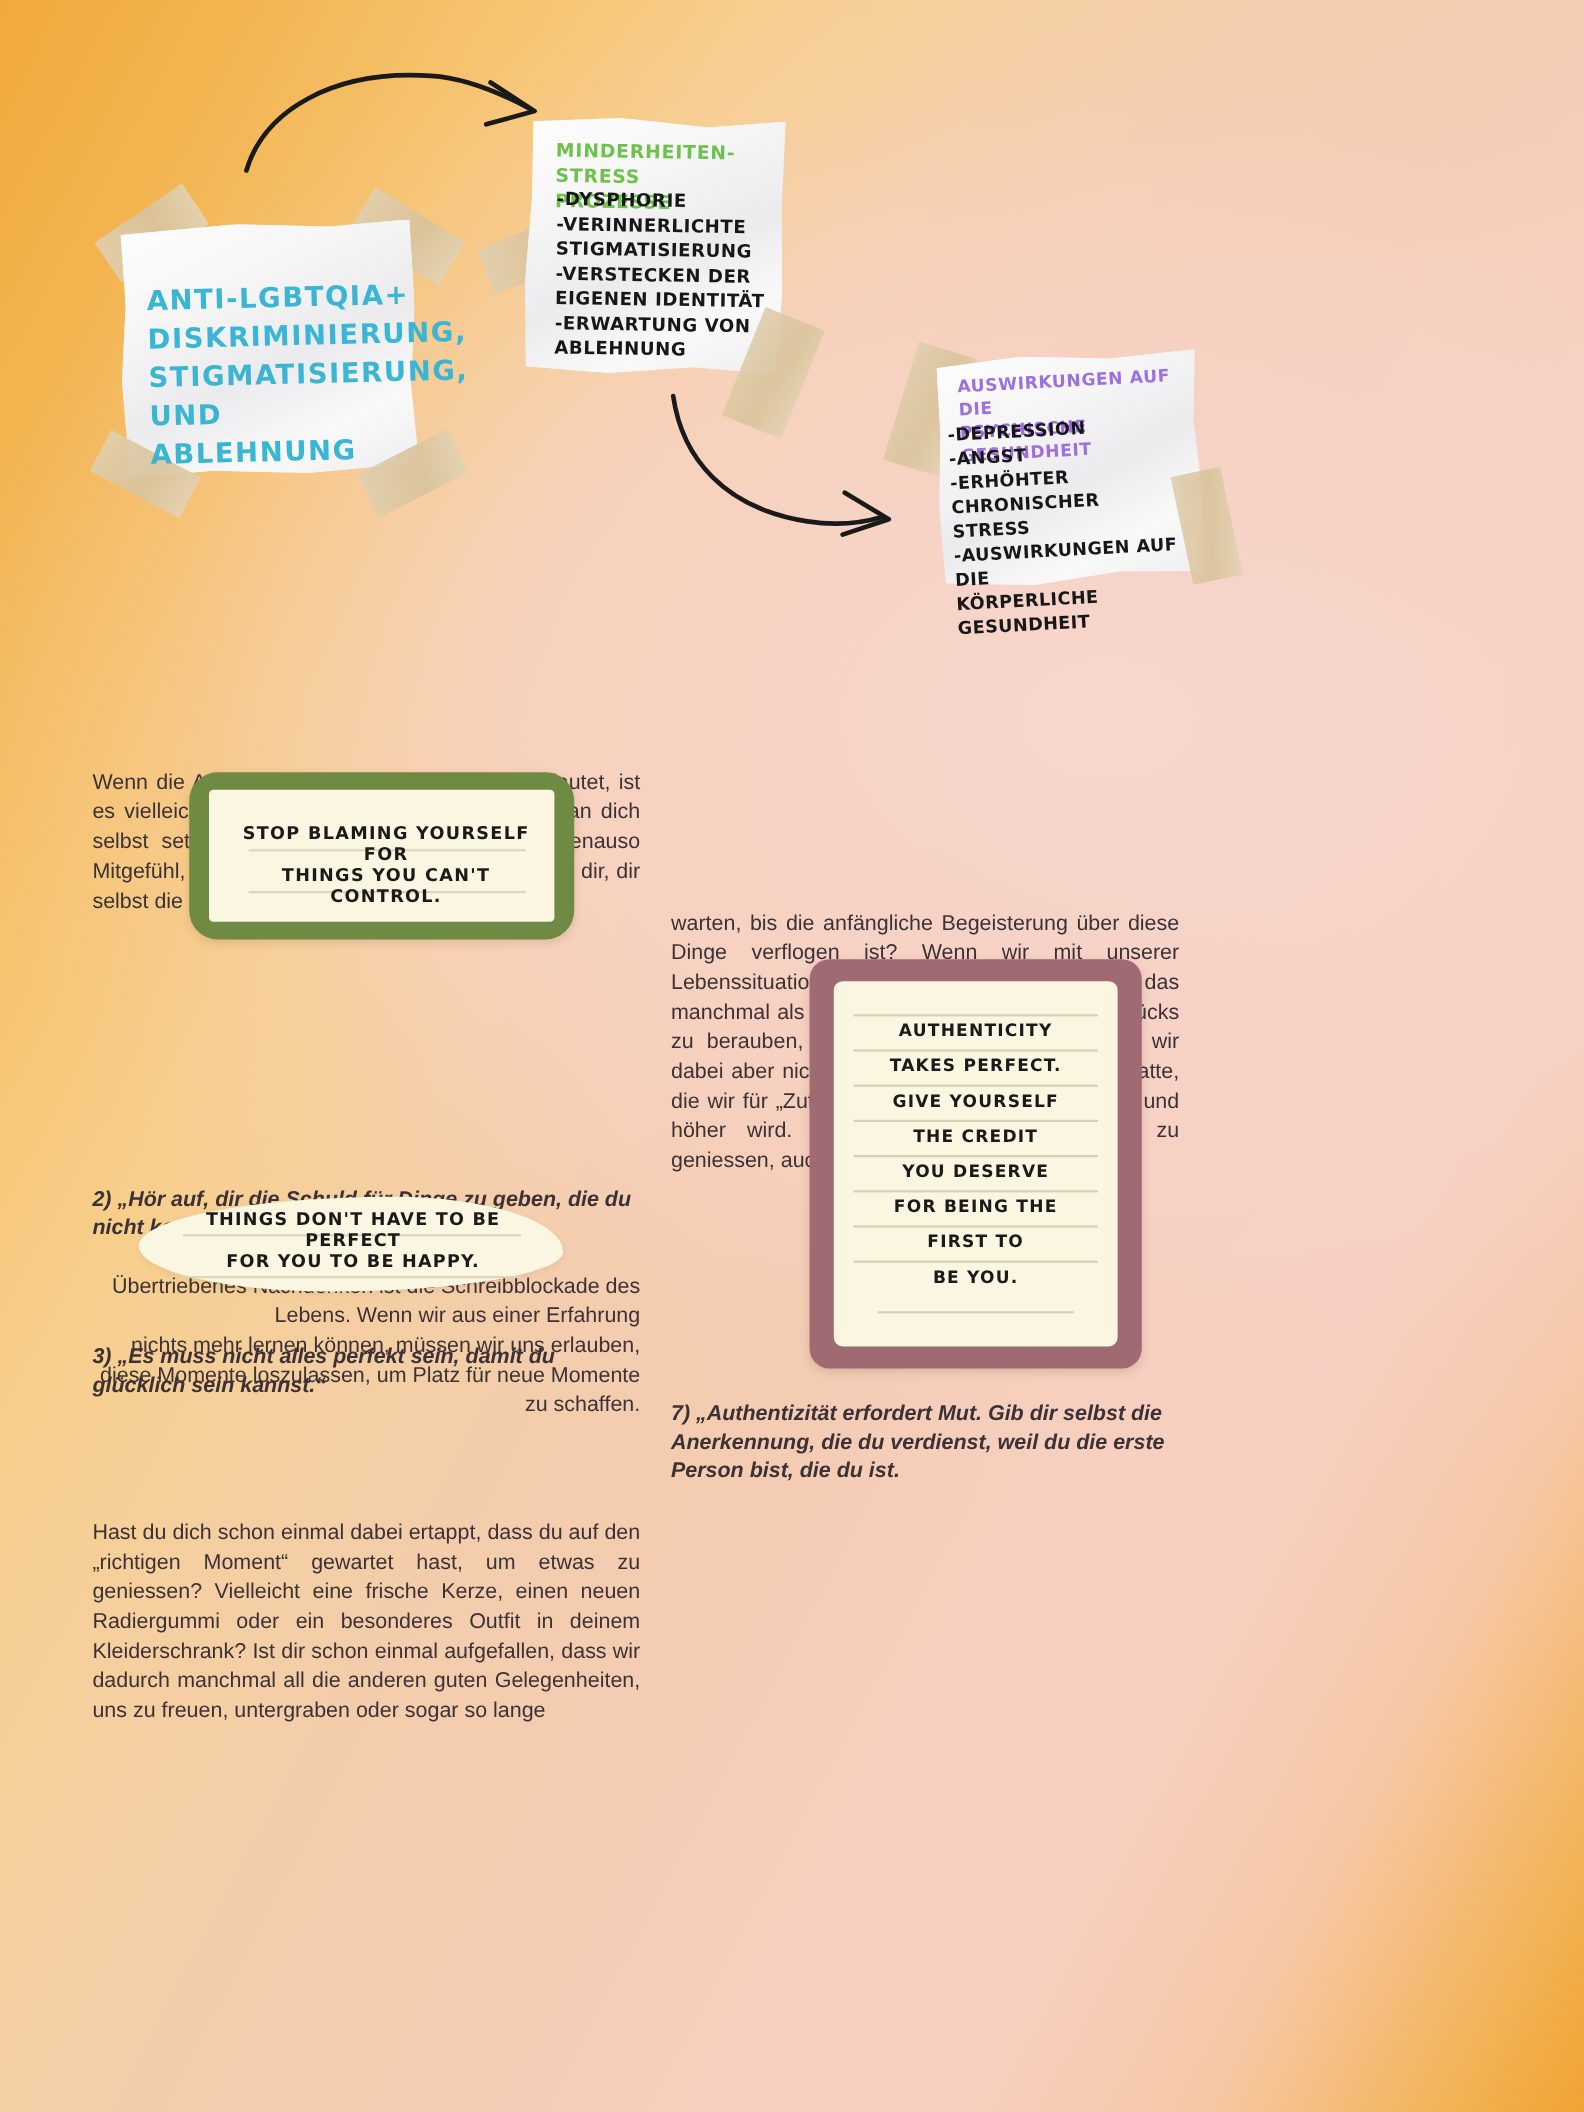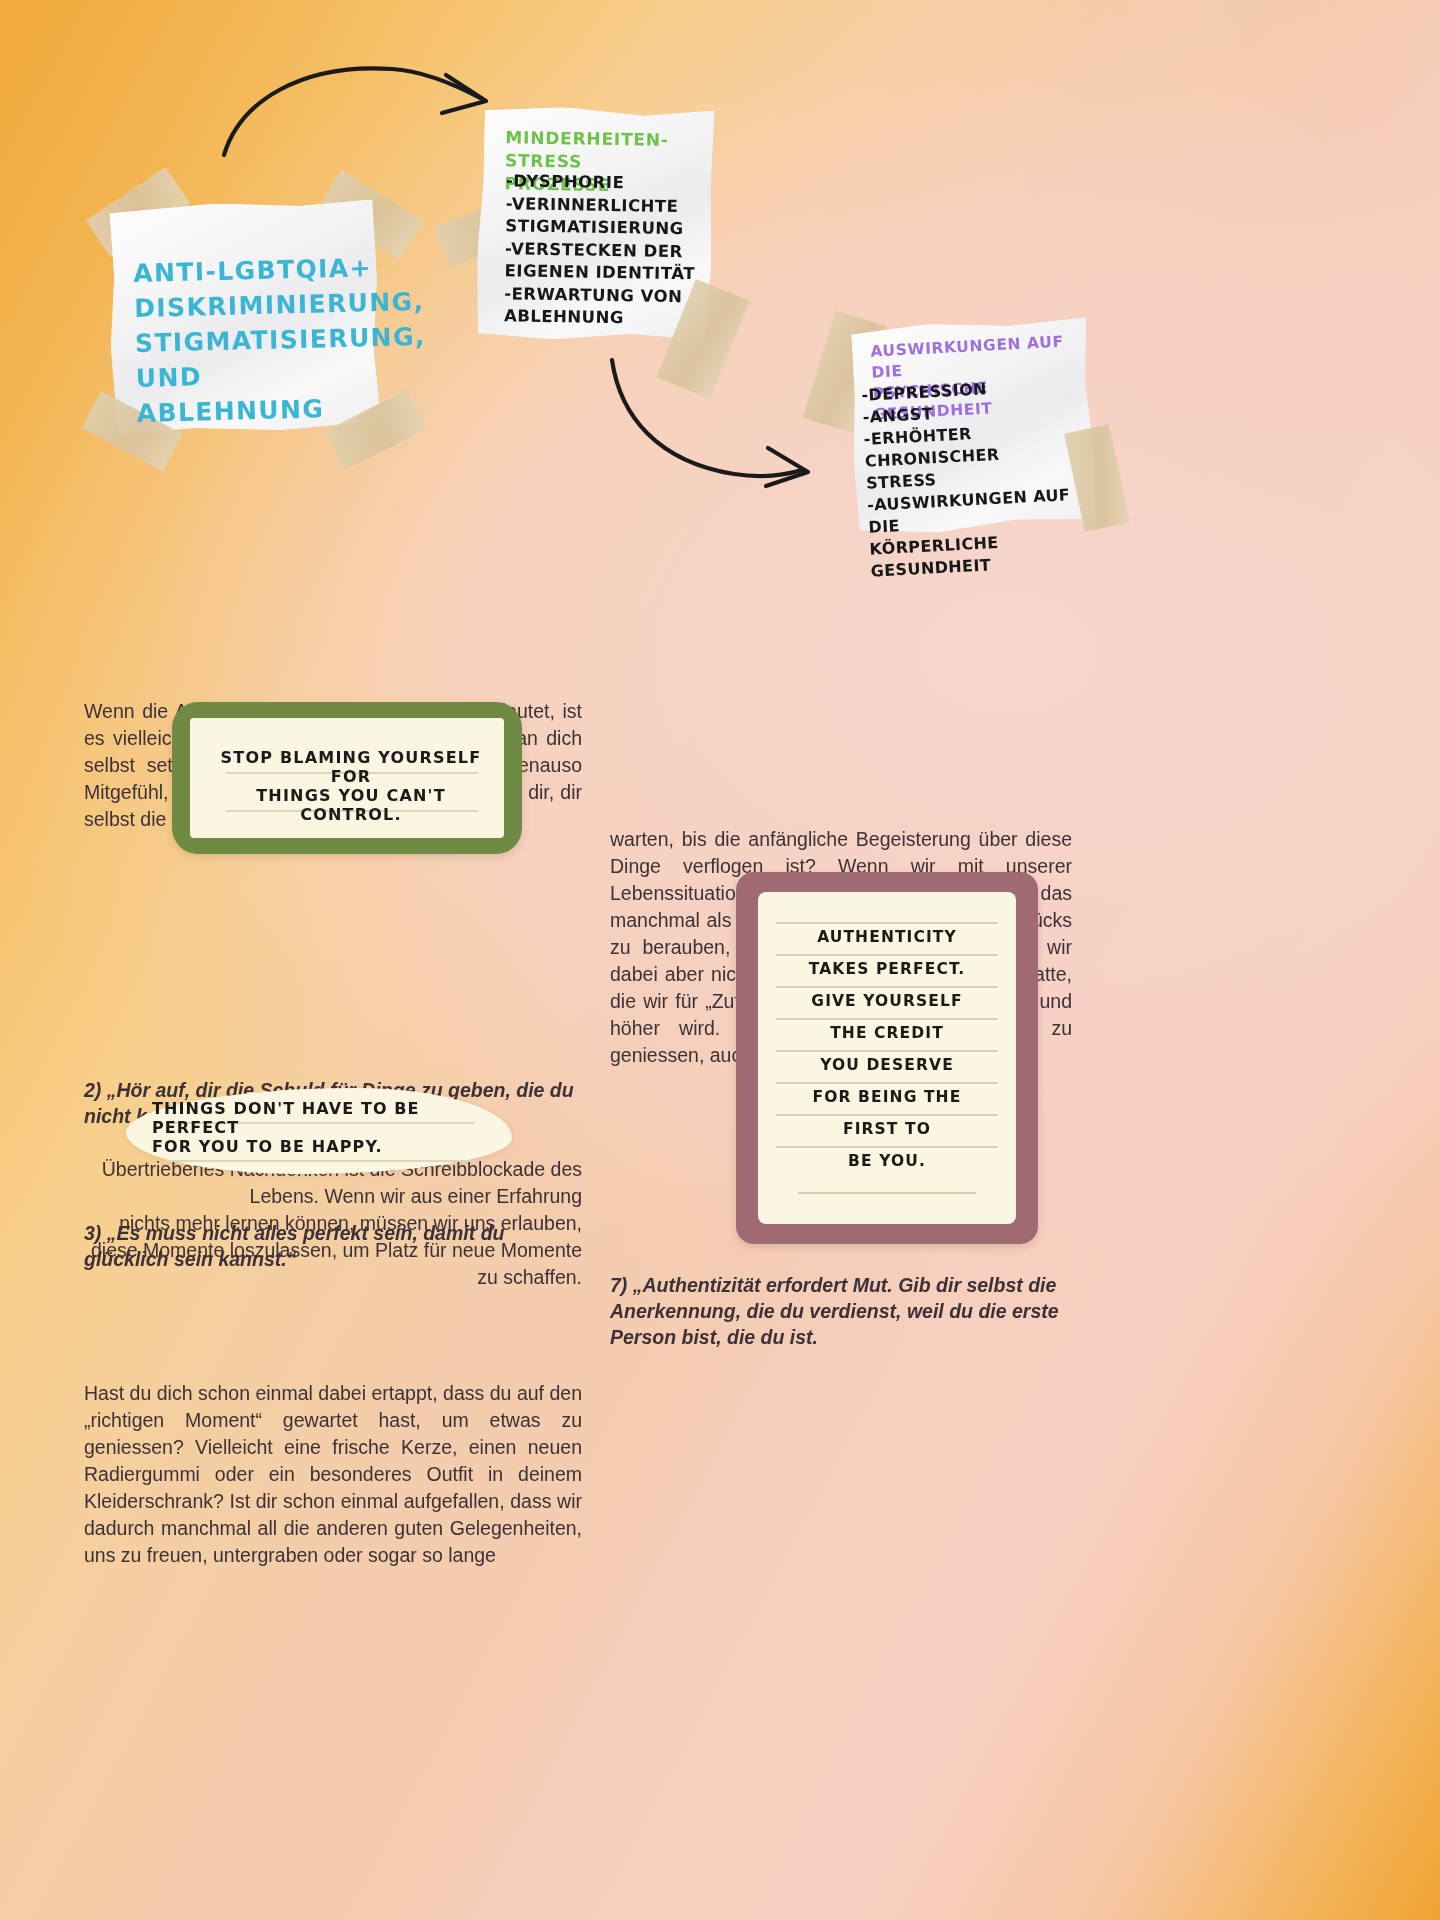--- a/index.html
+++ b/index.html
@@ -85,7 +85,7 @@
   .qblob .ln{position:absolute;left:40px;right:38px;height:2px;background:#ddd6bb;}
   .qblob .l1{top:34px;} .qblob .l2{top:72px;}
   .qblob .tx{position:absolute;left:26px;right:22px;color:#1c1a19;font-size:16px;
-    letter-spacing:1.1px;text-align:left;}
+    letter-spacing:1.1px;text-align:center;}
   .qblob .x1{top:11px;} .qblob .x2{top:49px;}
 
   .qcard{position:absolute;left:736px;top:872px;width:302px;height:372px;

